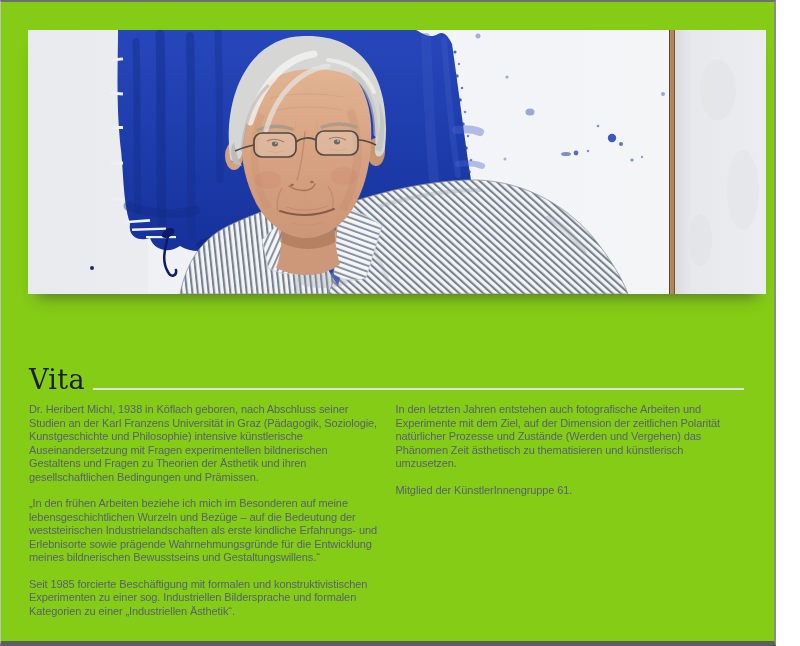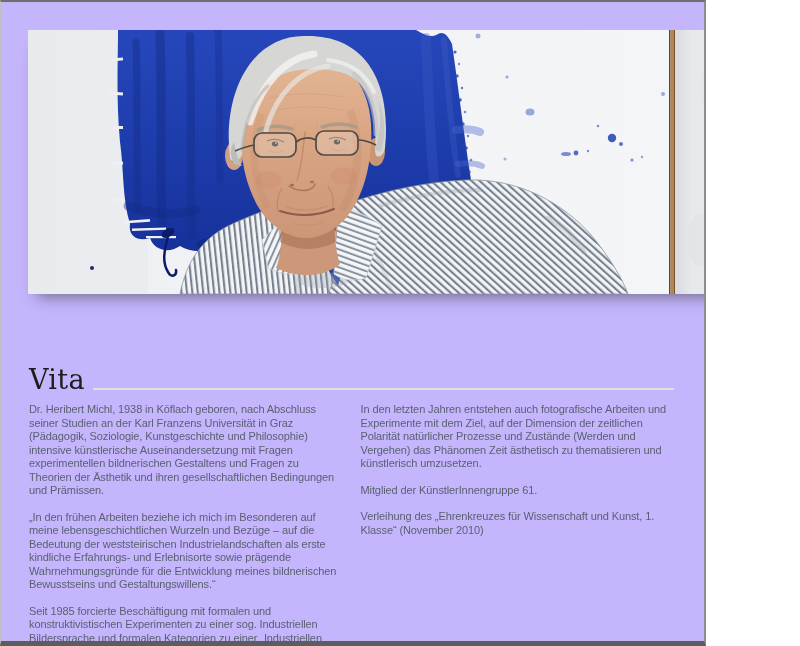--- a/index.html
+++ b/index.html
@@ -4,7 +4,7 @@
 <style>
   html,body{margin:0;padding:0;background:#ffffff;}
   .page{
-    position:relative;width:706px;height:646px;box-sizing:border-box;background:#c4b5fd;
+    position:relative;width:776px;height:646px;box-sizing:border-box;background:#84cc16;
     border-top:2px solid #6e6e6e;border-bottom:5px solid #5d5d5d;
     border-left:1px solid #bfbfbf;border-right:2px solid #8c8c8c;
     overflow:hidden;font-family:"Liberation Sans",sans-serif;

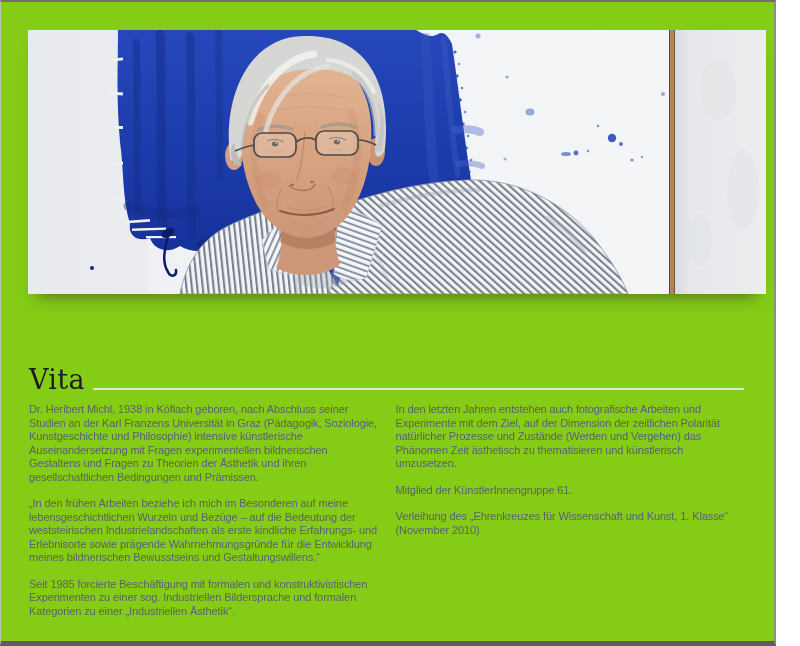--- a/index.html
+++ b/index.html
@@ -282,7 +282,6 @@
     <div class="col">
       <p>In den letzten Jahren entstehen auch fotografische Arbeiten und Experimente mit dem Ziel, auf der Dimension der zeitlichen Polarität natürlicher Prozesse und Zustände (Werden und Vergehen) das Phänomen Zeit ästhetisch zu thematisieren und künstlerisch umzusetzen.</p>
       <p>Mitglied der KünstlerInnengruppe 61.</p>
-      <p>Verleihung des „Ehrenkreuzes für Wissenschaft und Kunst, 1. Klasse“ (November 2010)</p>
     </div>
   </div>
 

